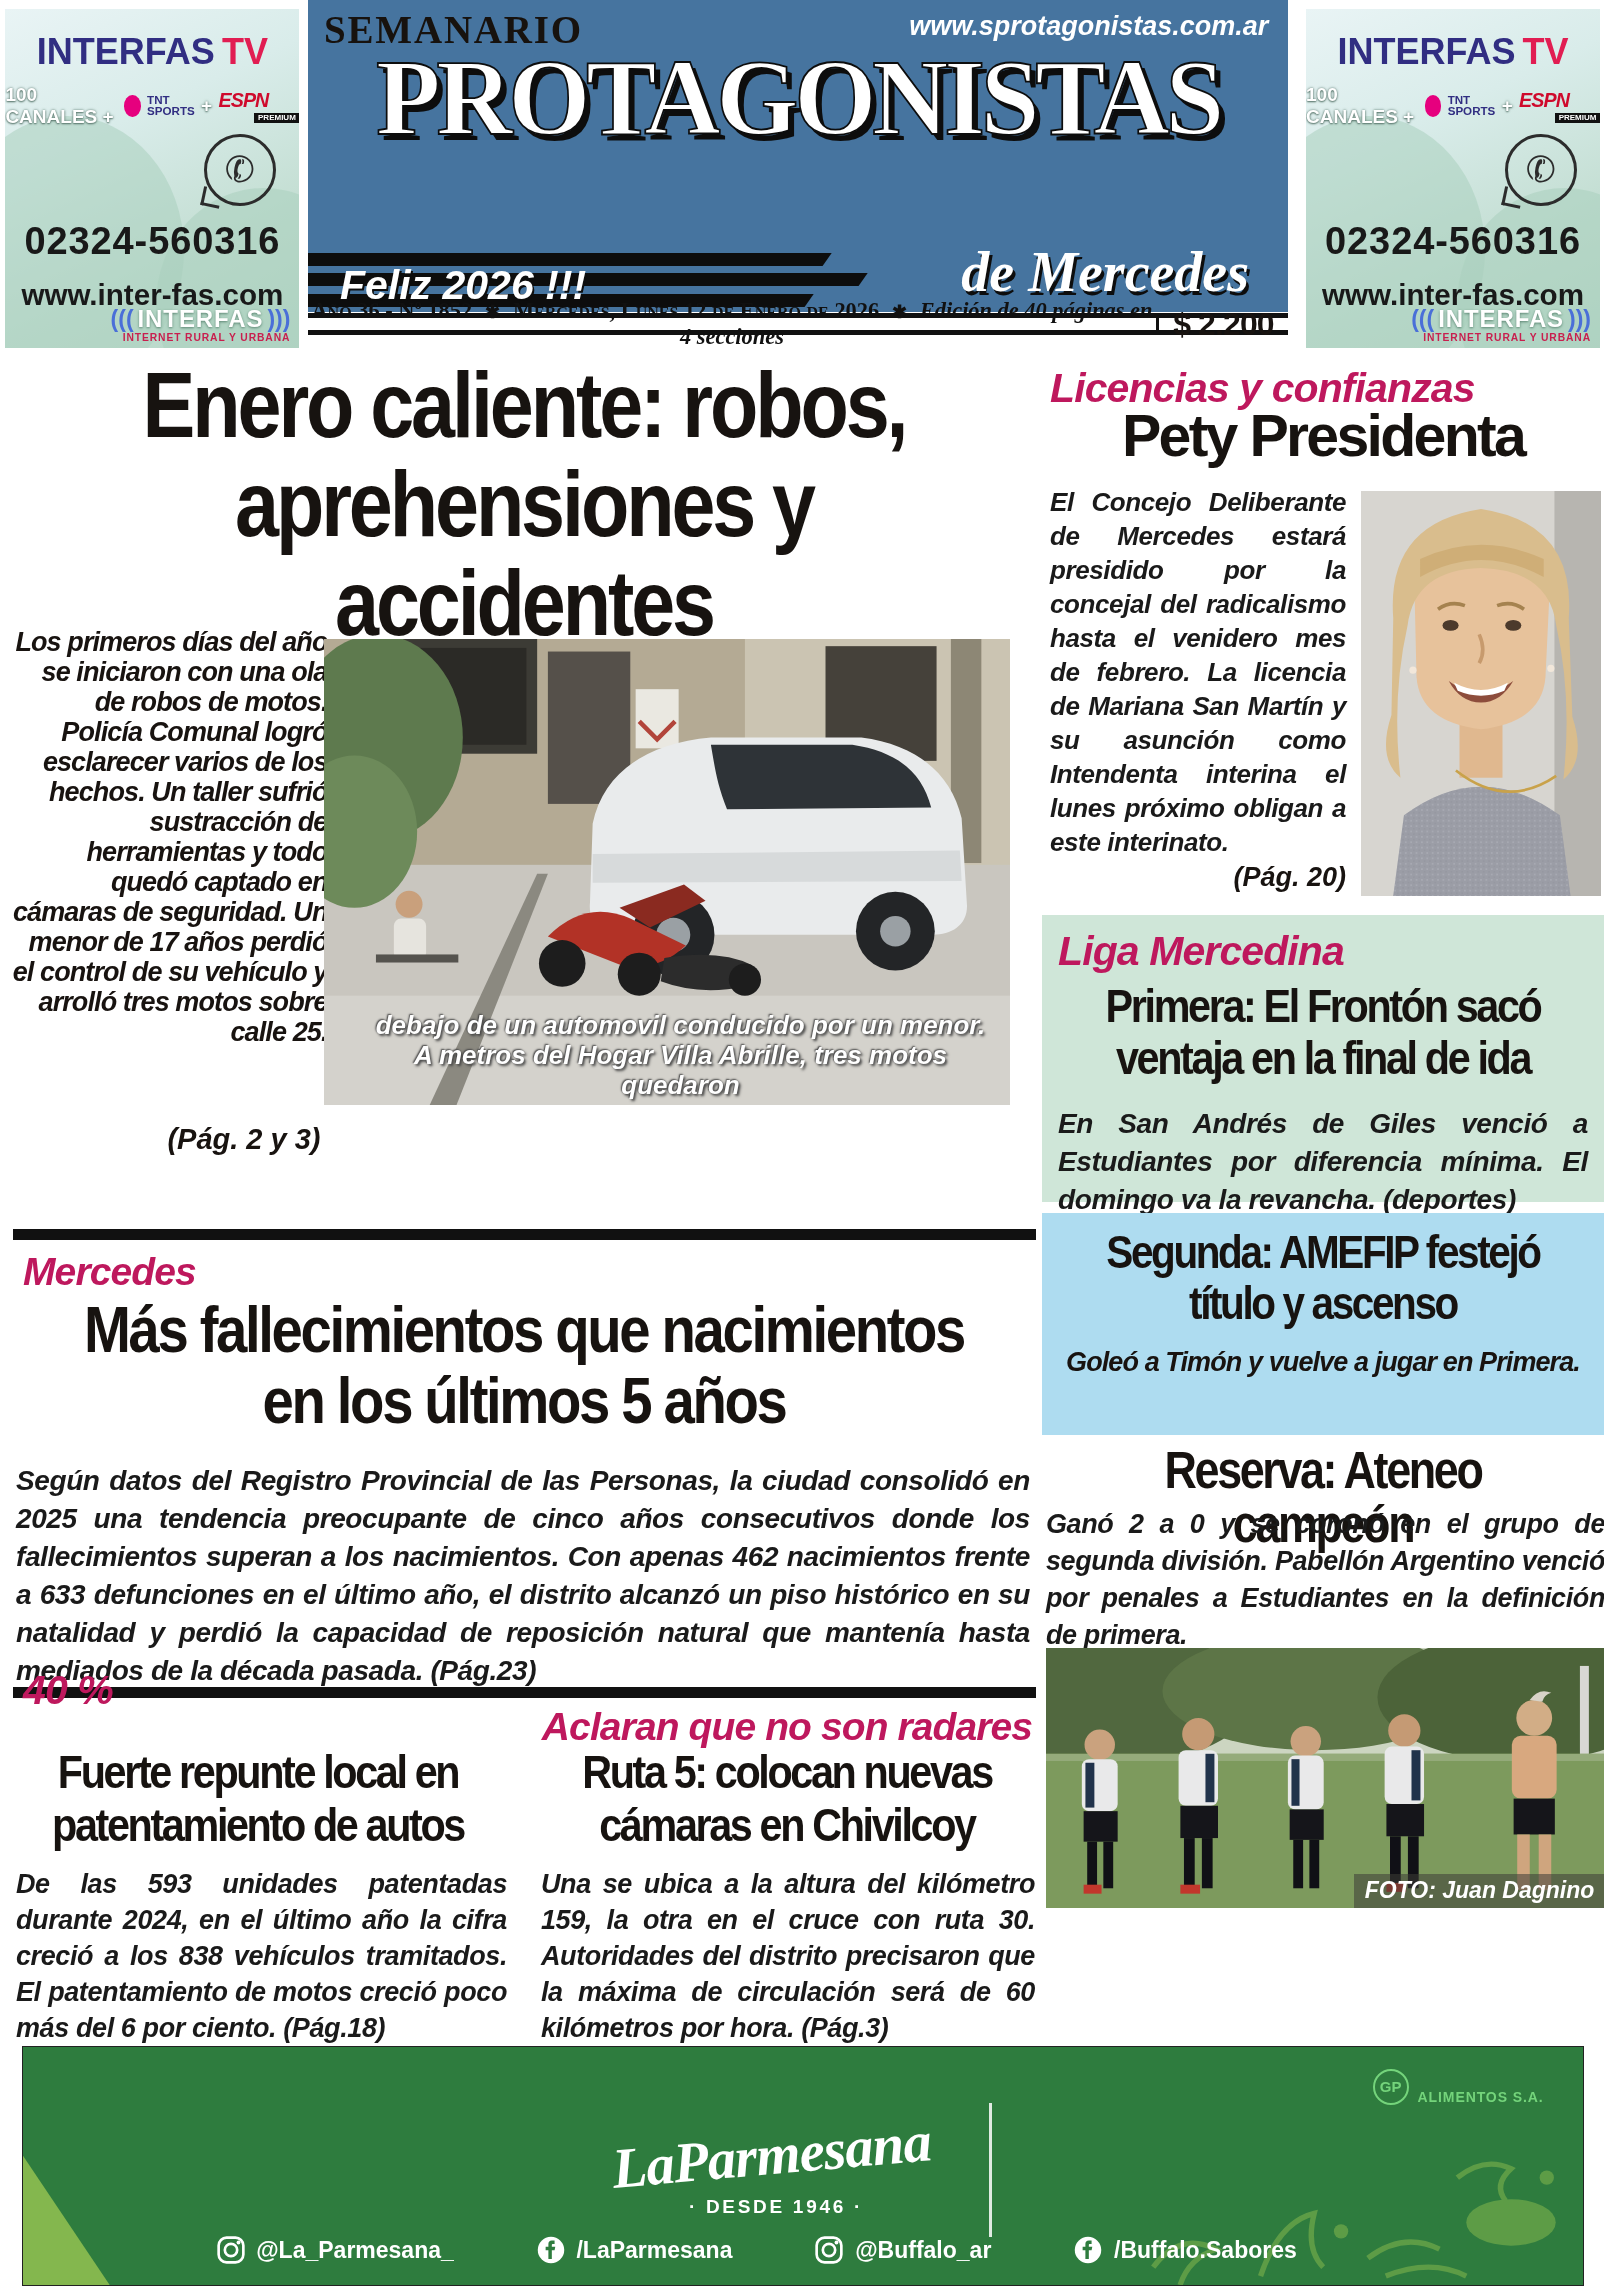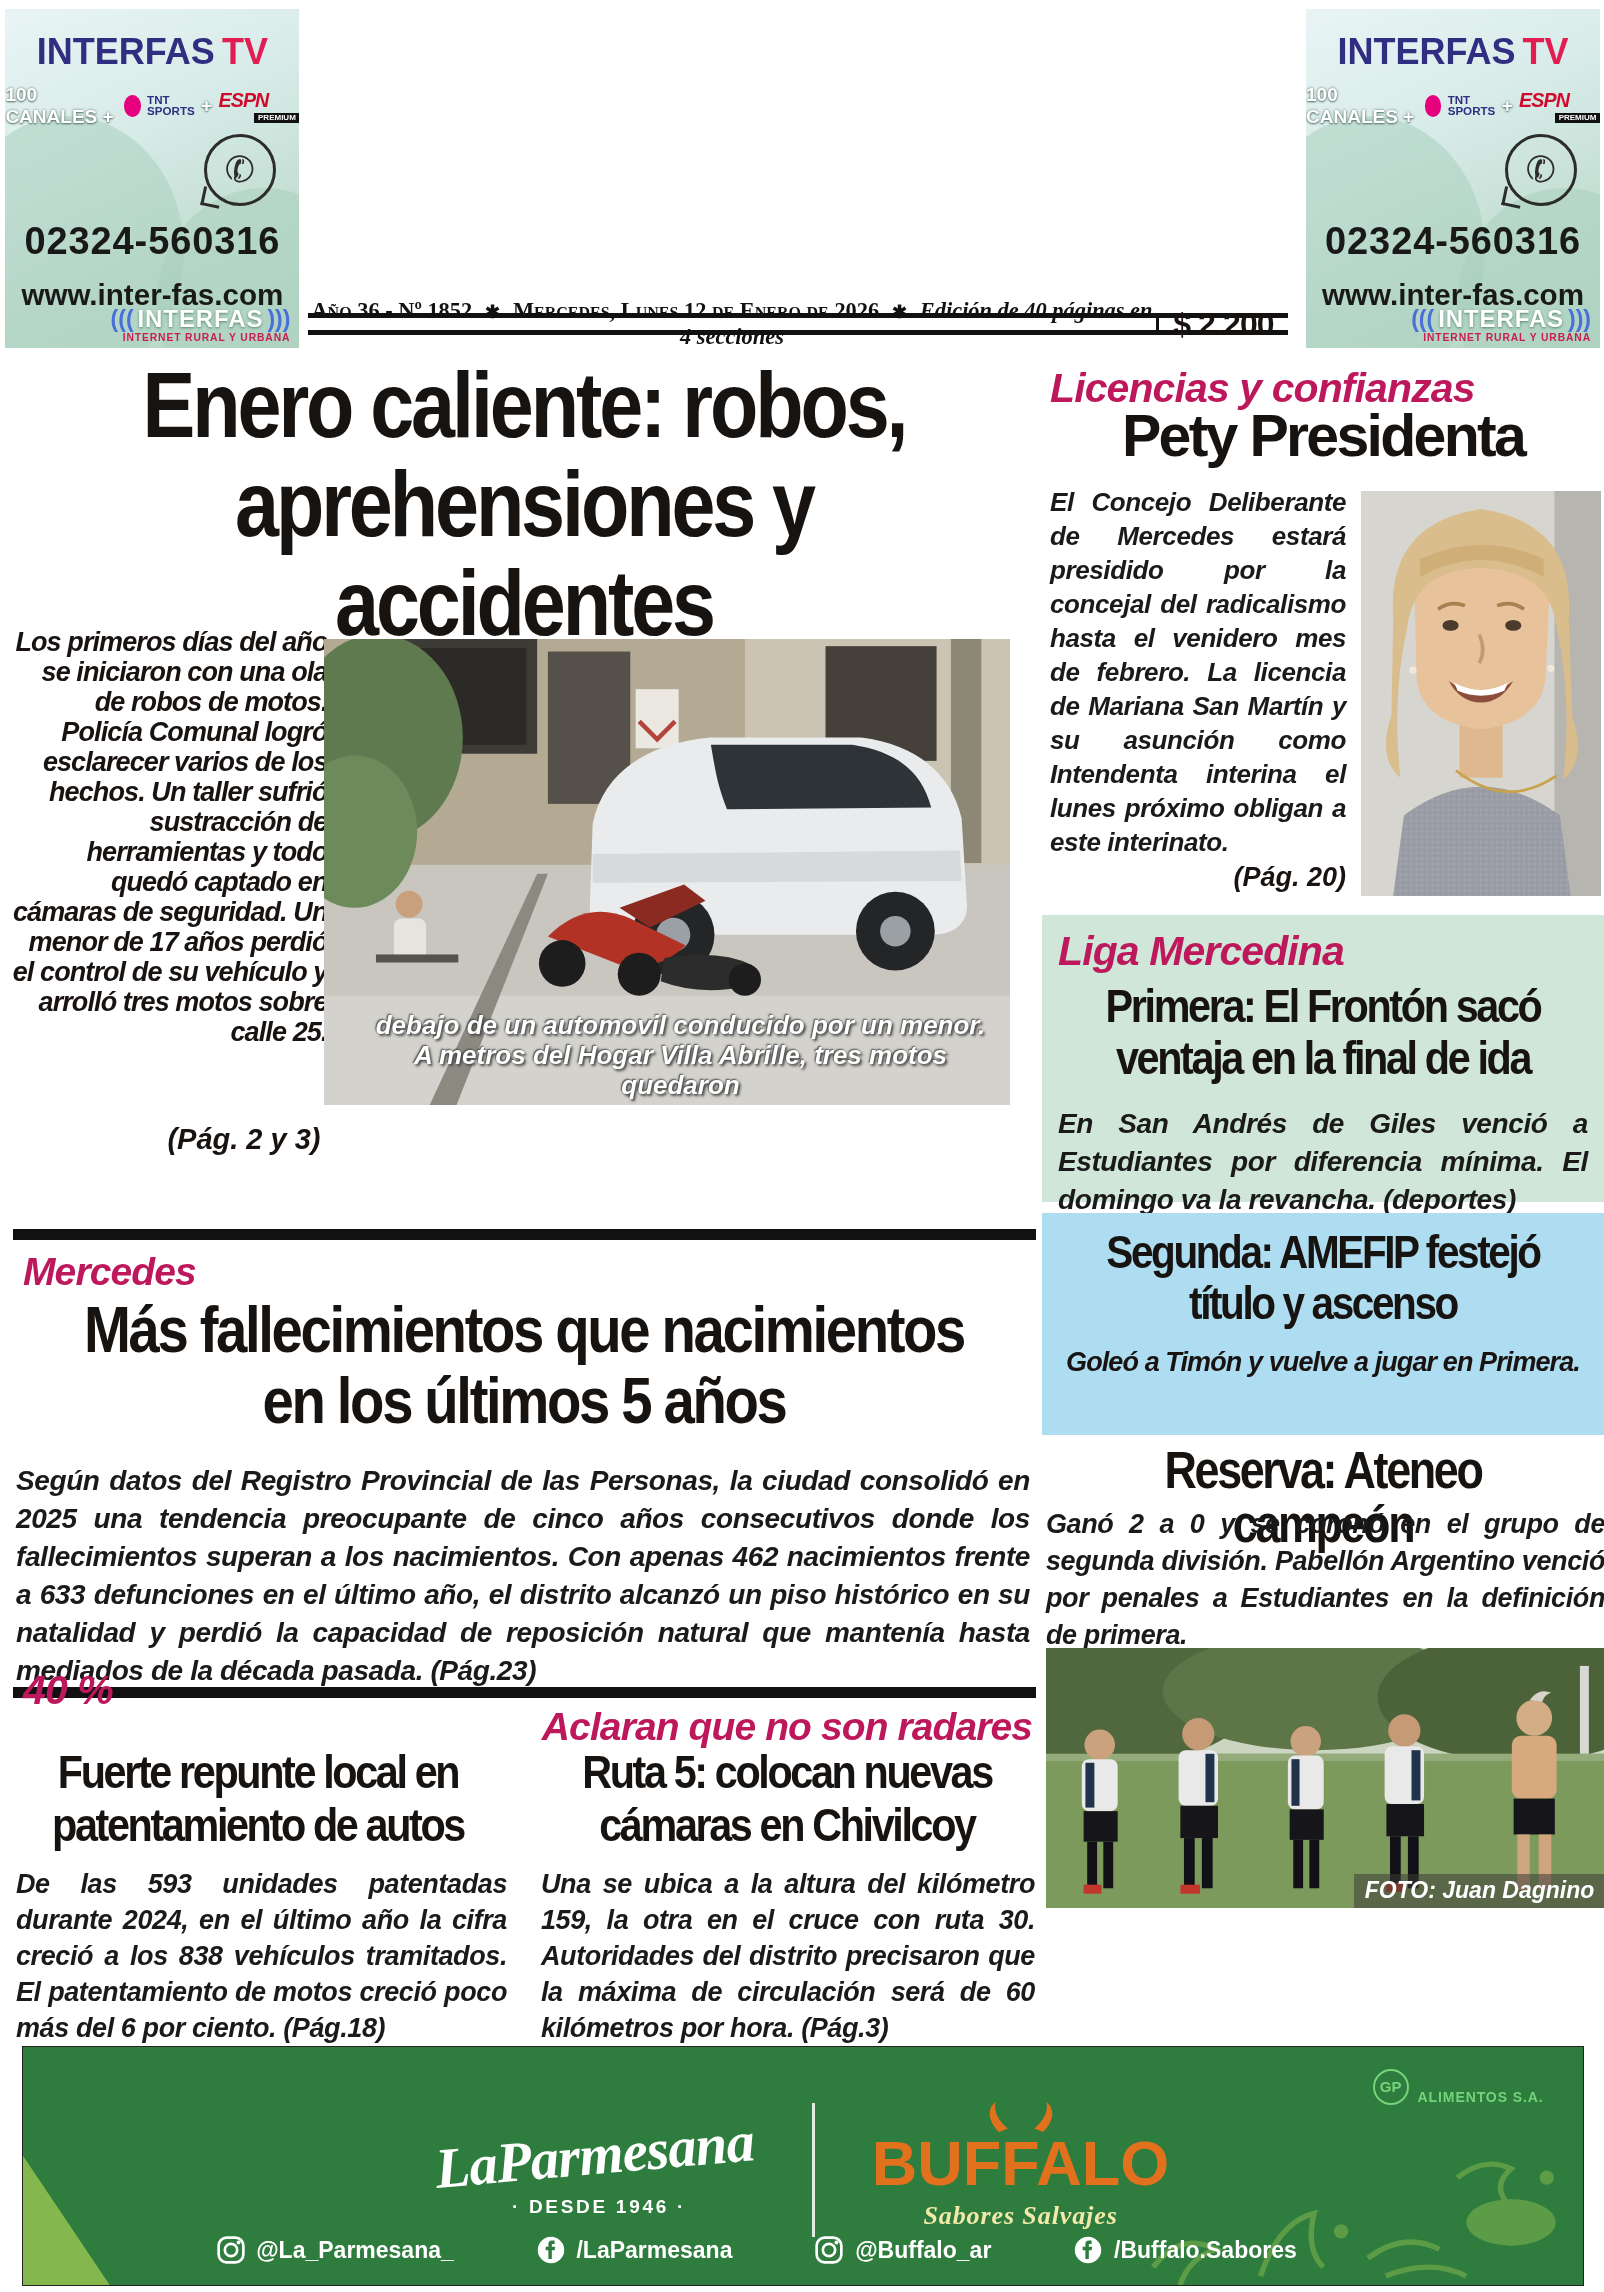--- a/index.html
+++ b/index.html
@@ -159,6 +159,16 @@
     </div>
   </div>
 
+  <div class="masthead">
+    <div class="mast-kicker">SEMANARIO</div>
+    <div class="mast-url">www.sprotagonistas.com.ar</div>
+    <div class="mast-title">PROTAGONISTAS</div>
+    <div class="stripe" style="left:-18px;top:253px;width:537px;"></div>
+    <div class="stripe" style="left:-18px;top:273px;width:573px;"></div>
+    <div class="stripe" style="left:-18px;top:294px;width:519px;"></div>
+    <div class="mast-greeting">Feliz 2026 !!!</div>
+    <div class="mast-sub">de Mercedes</div>
+  </div>
 
   <div class="interfas-ad" style="left:1306px;top:9px;">
     <div class="blob" style="left:-54px;top:107px;width:233px;height:269px;"></div>

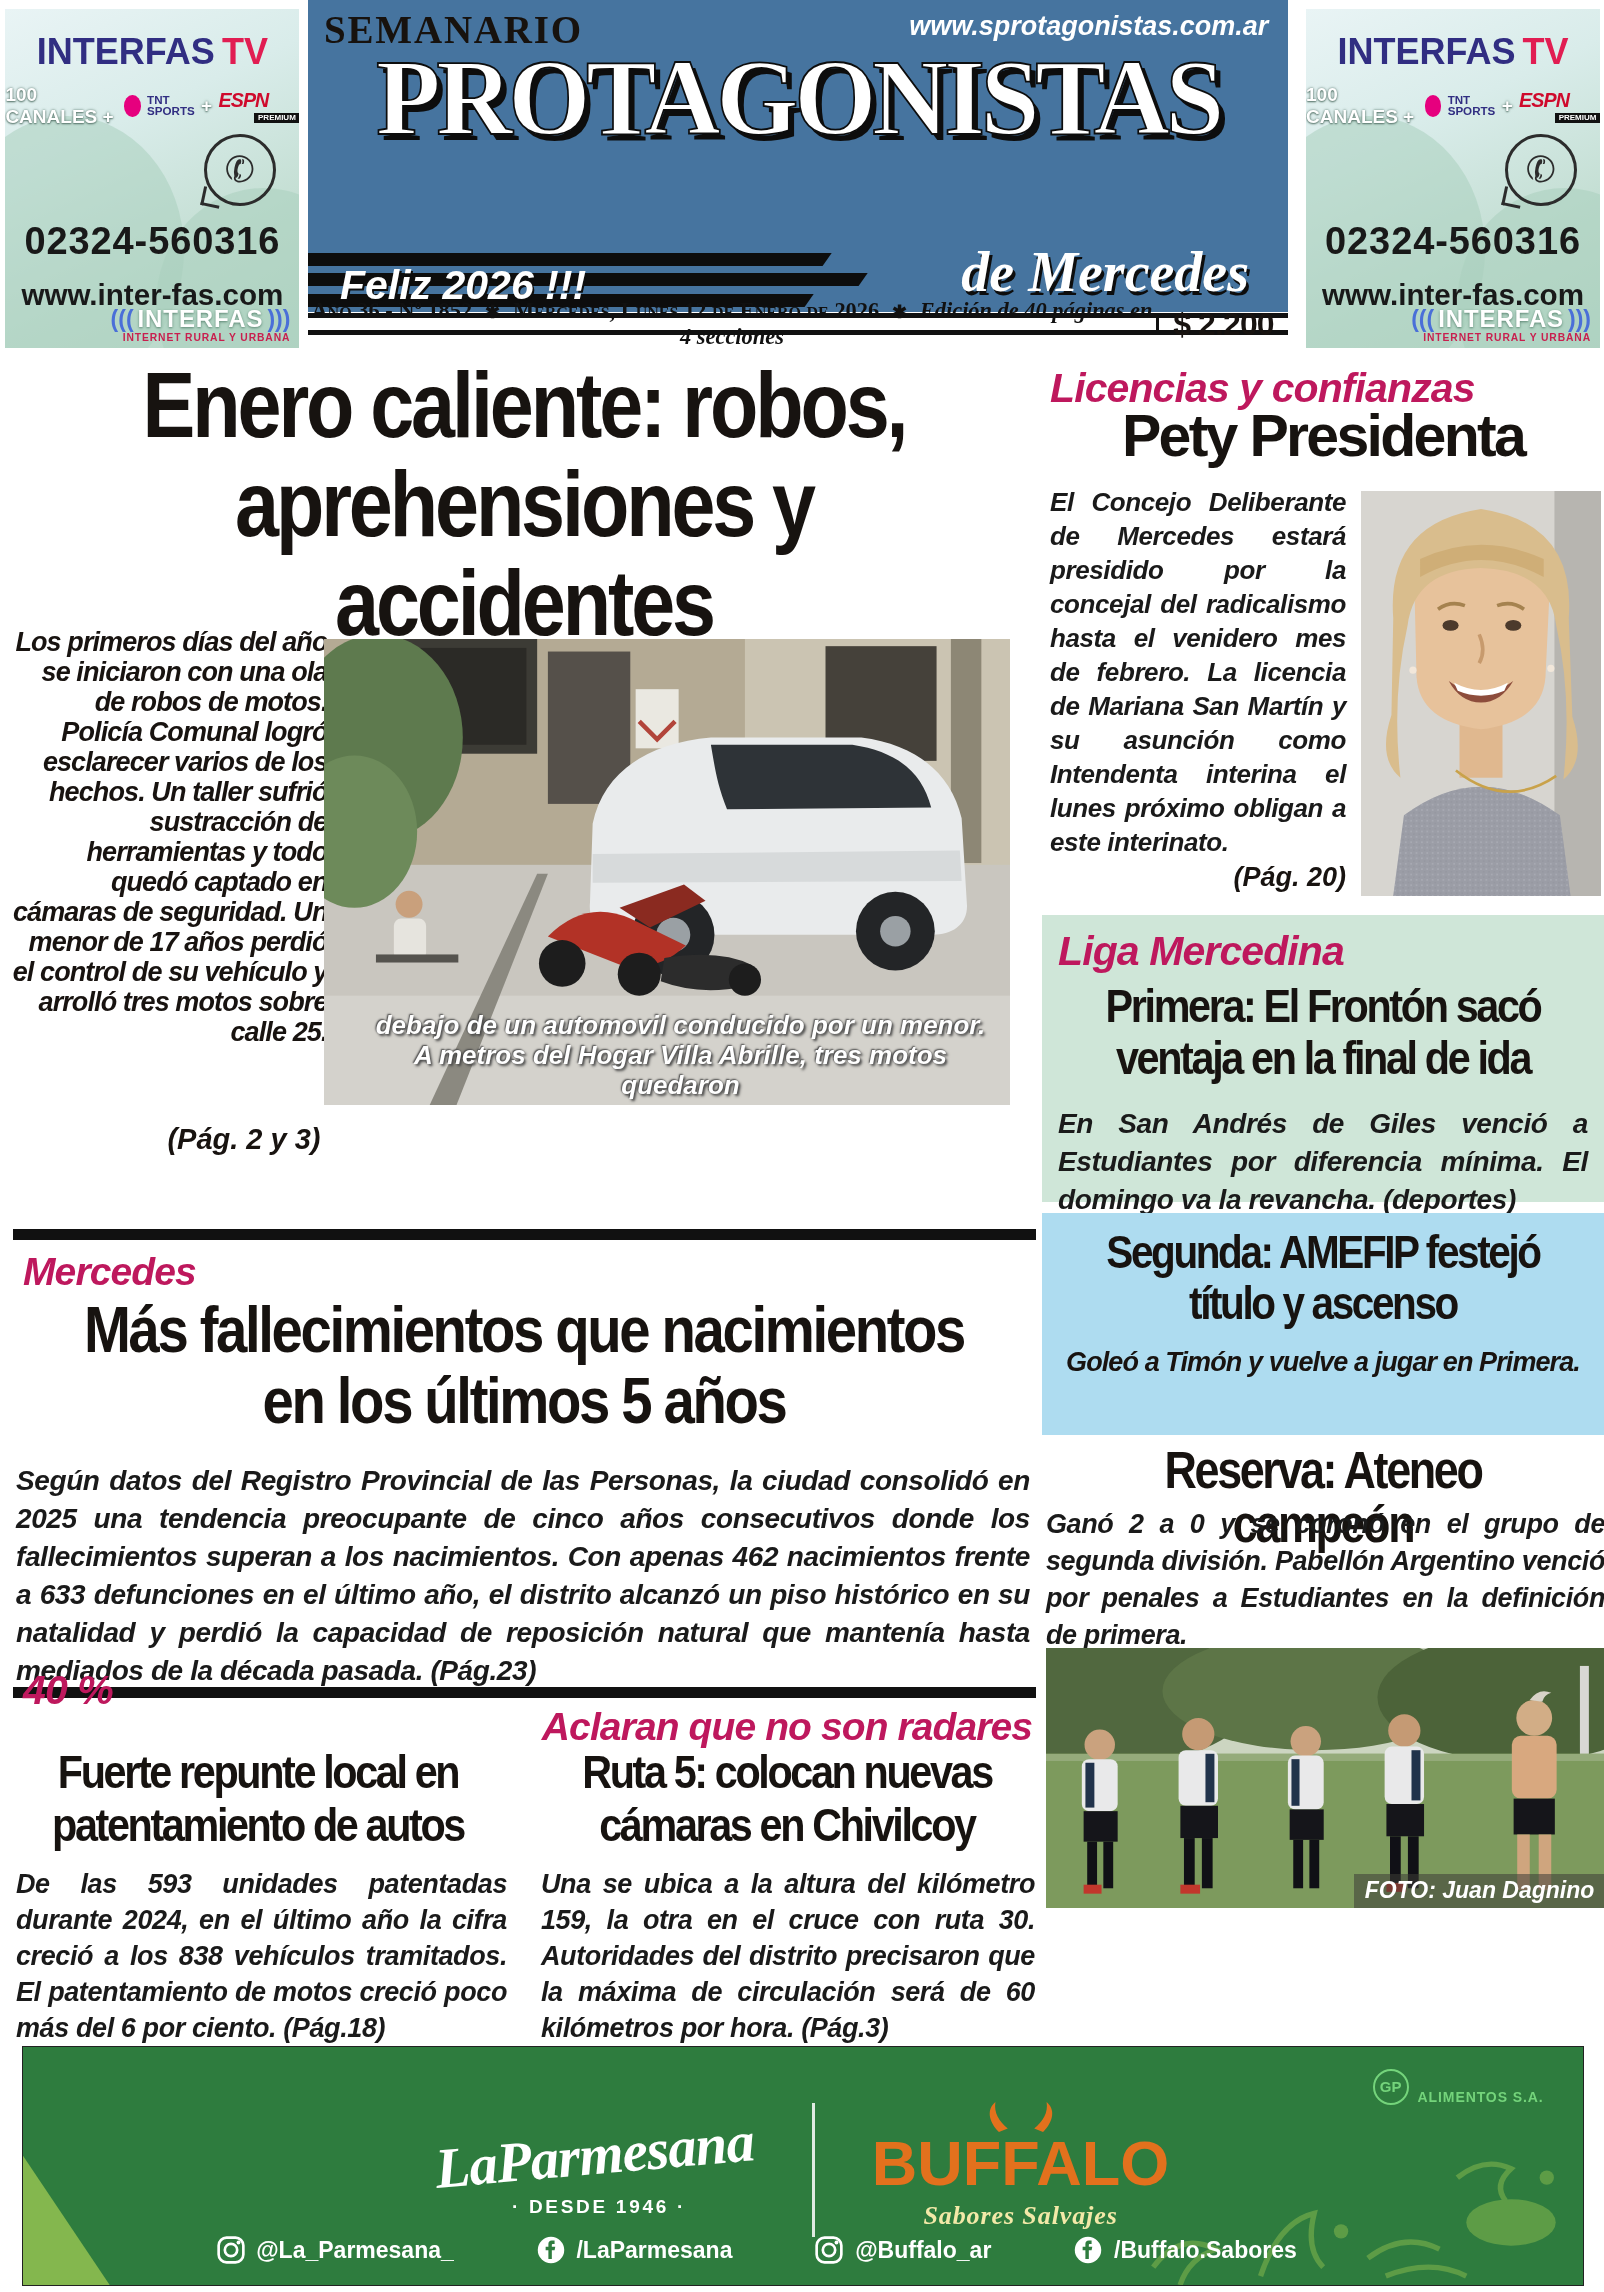--- a/index.html
+++ b/index.html
@@ -397,14 +397,6 @@
         <div class="since">· DESDE 1946 ·</div>
       </div>
       <div class="brand-divider"></div>
-      <div class="buffalo">
-        <svg class="horns" width="99" height="30" viewBox="0 0 110 34">
-          <path d="M30,34 C18,22 16,8 26,0 C24,12 30,22 40,30 Z" fill="#e2711d"></path>
-          <path d="M80,34 C92,22 94,8 84,0 C86,12 80,22 70,30 Z" fill="#e2711d"></path>
-        </svg>
-        <div class="word">BUFFALO</div>
-        <div class="sub">Sabores Salvajes</div>
-      </div>
     </div>
     <div class="social-row">
       <div class="social-item">

